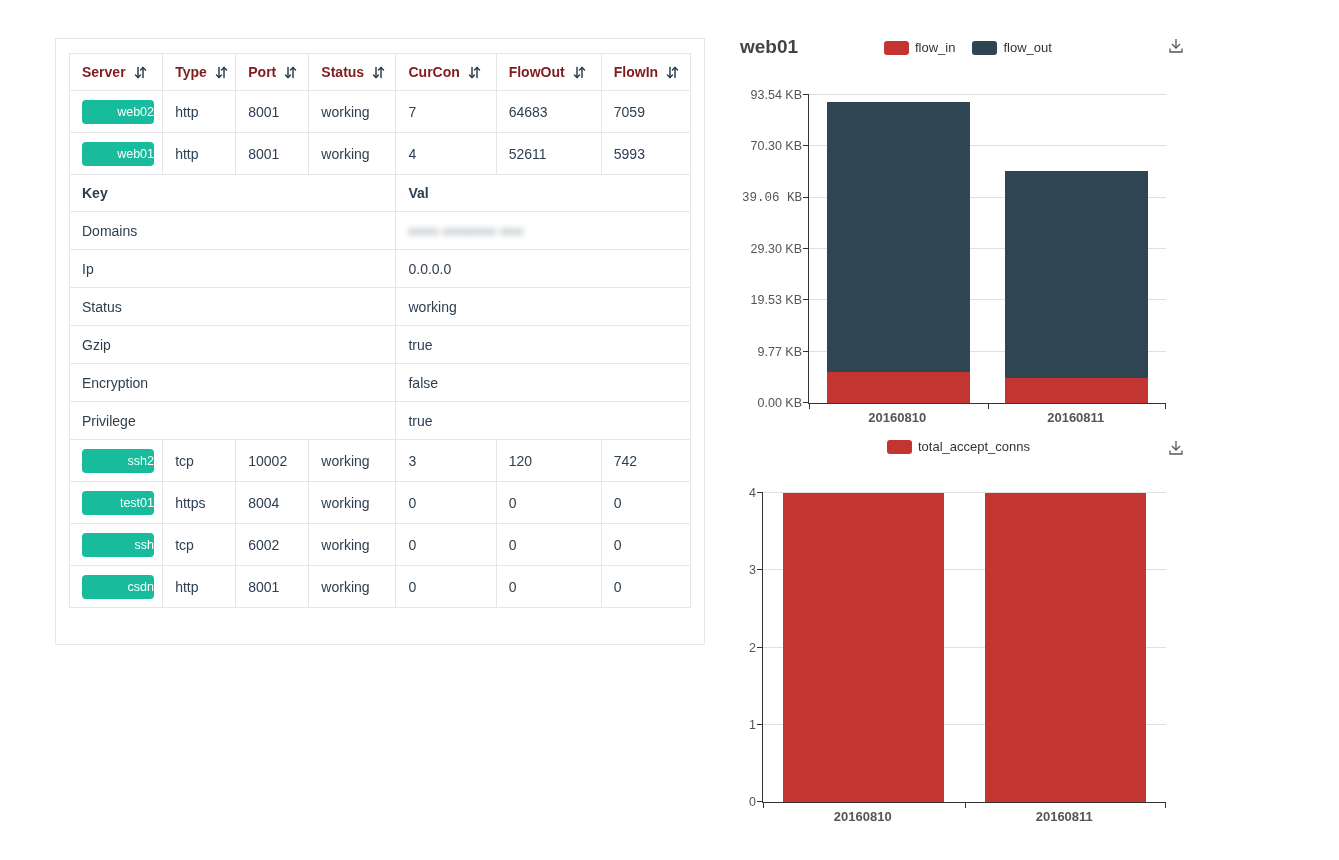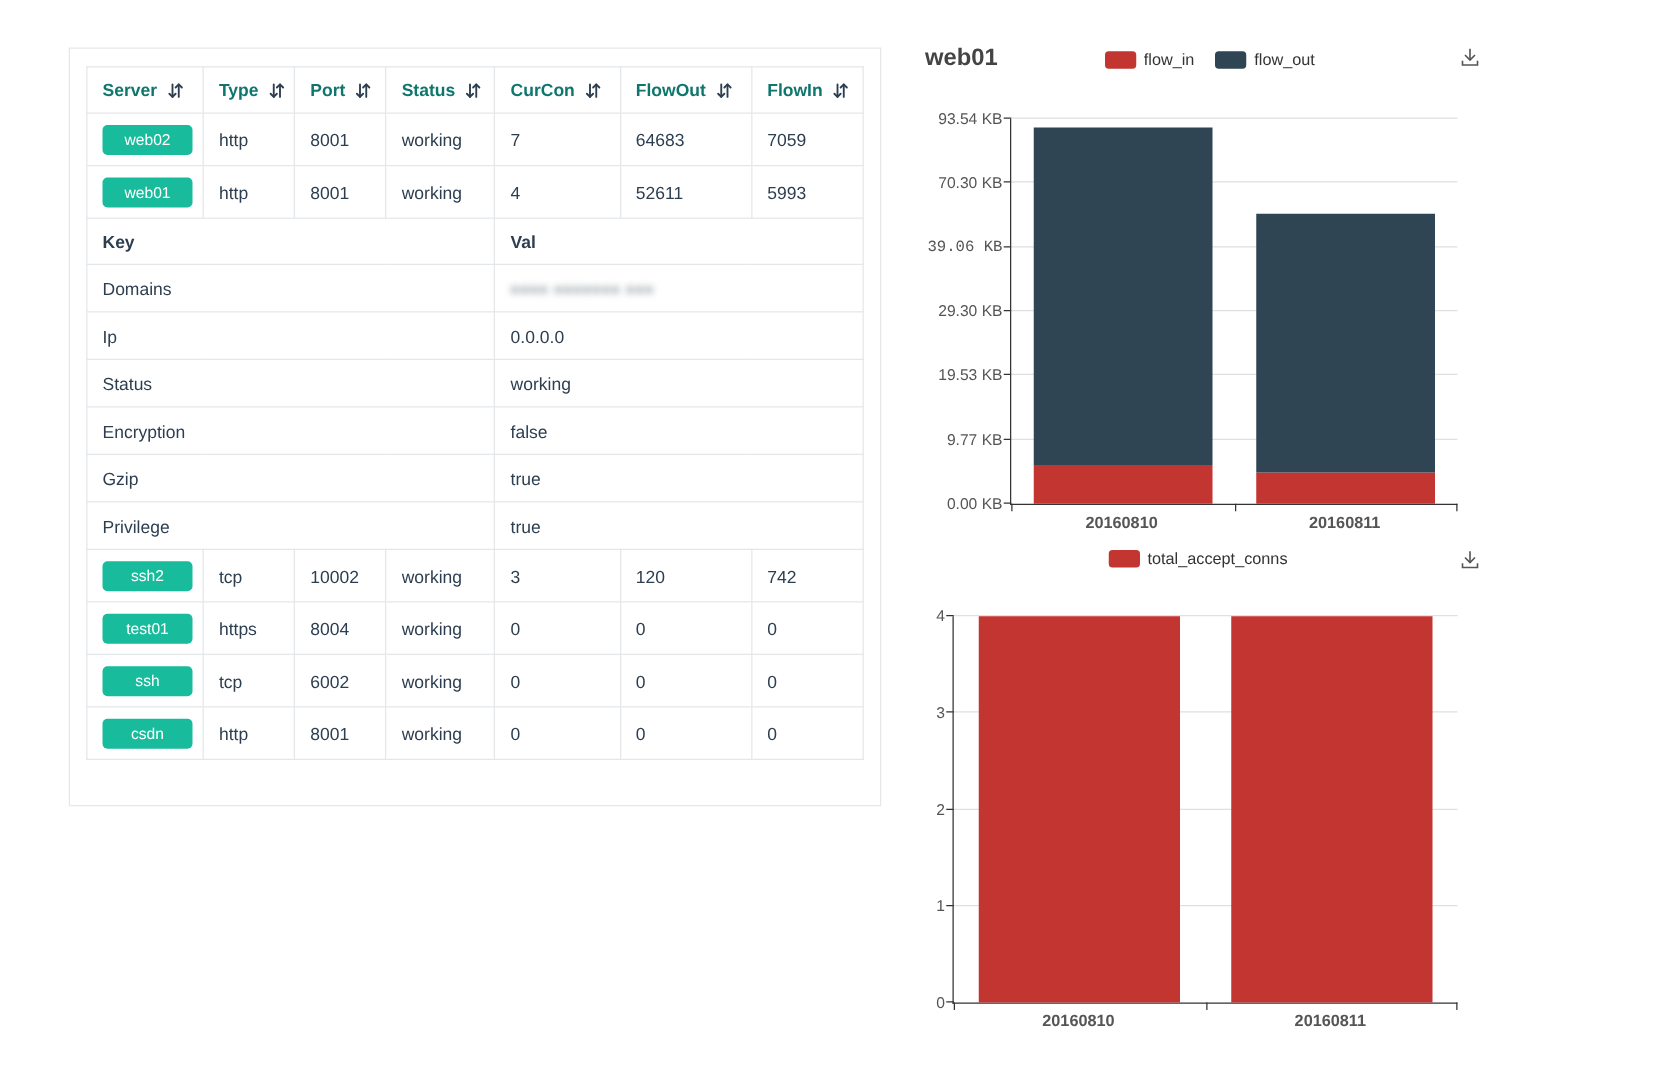--- a/index.html
+++ b/index.html
@@ -12,7 +12,7 @@
   table.server-table{width:100%;border-collapse:collapse;font-size:14px;table-layout:fixed;}
   .server-table th,.server-table td{border:1px solid #e4e7ea;padding:8px 12px;text-align:left;
         vertical-align:middle;box-sizing:border-box;overflow:hidden;white-space:nowrap;}
-  .server-table thead th{font-weight:bold;color:#0f766e;padding:10px 12px;cursor:pointer;}
+  .server-table thead th{font-weight:bold;color:#7f1d1d;padding:10px 12px;cursor:pointer;}
   .th-inner{display:flex;align-items:center;gap:8px;}
   tr.srv-row td{height:42px;padding-top:6px;padding-bottom:6px;}
   tr.kv-row td{height:38px;padding-top:9px;padding-bottom:9px;}

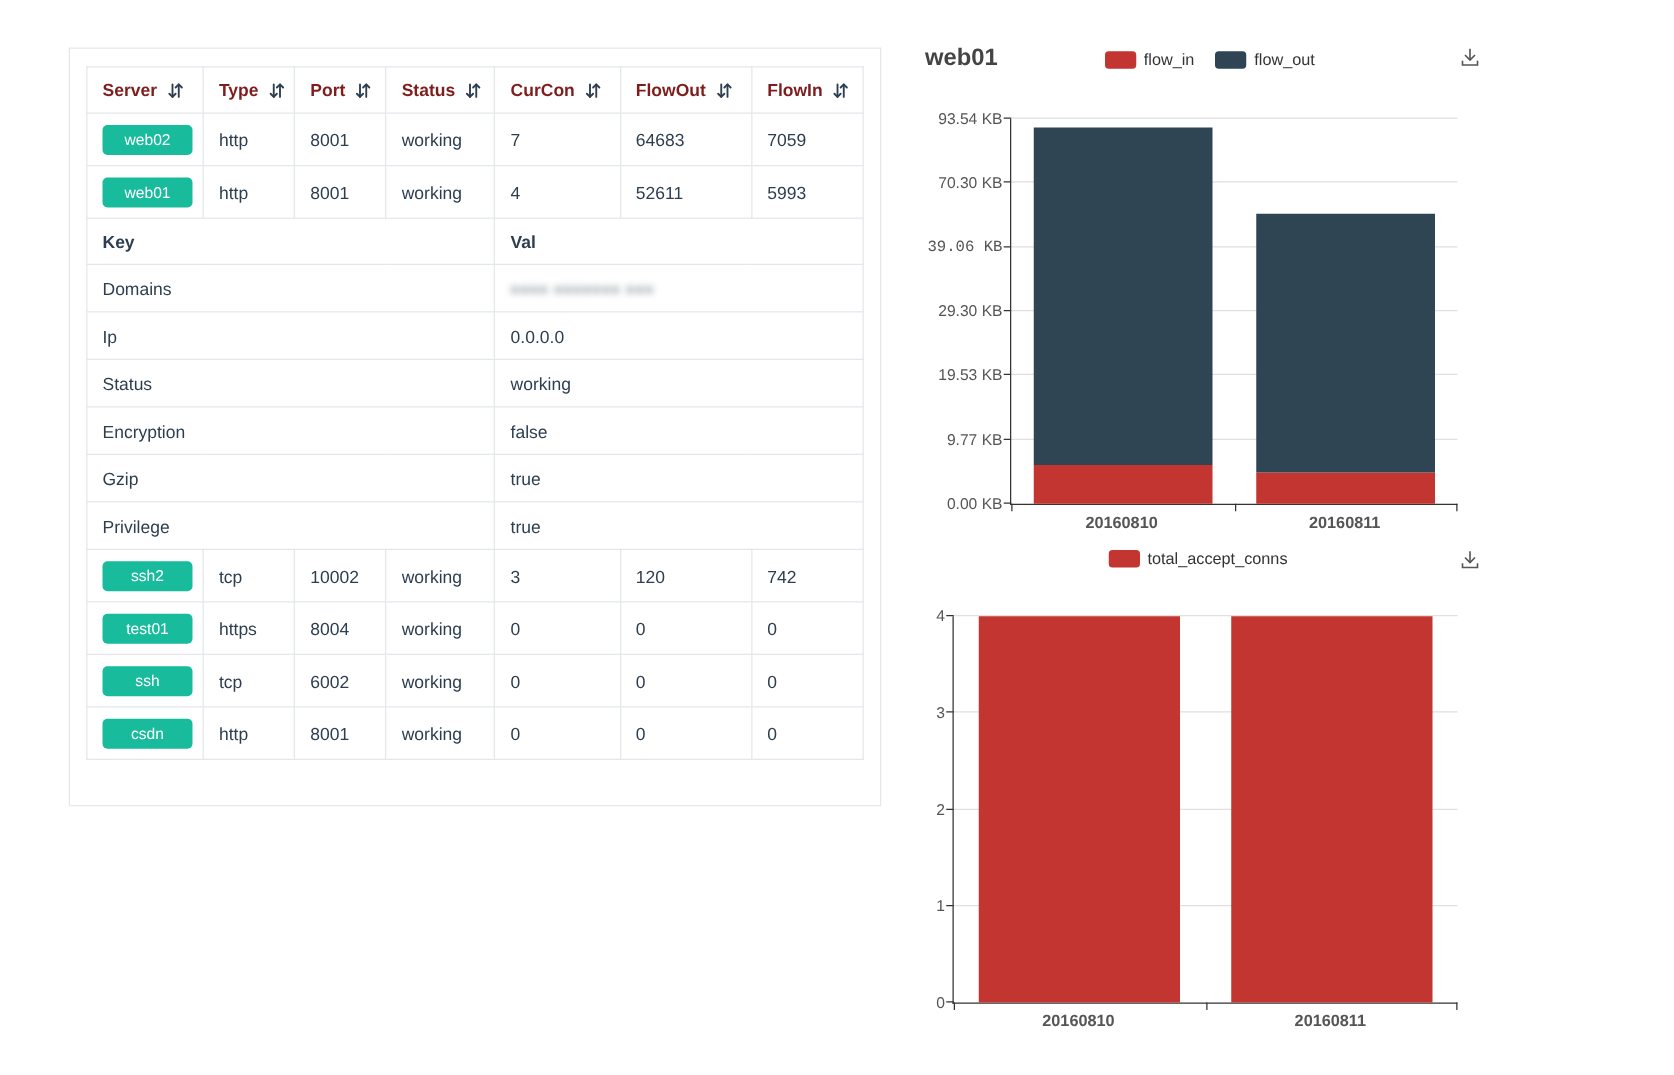--- a/index.html
+++ b/index.html
@@ -17,7 +17,7 @@
   tr.srv-row td{height:42px;padding-top:6px;padding-bottom:6px;}
   tr.kv-row td{height:38px;padding-top:9px;padding-bottom:9px;}
   tr.kv-head th{font-weight:bold;padding:10px 12px;}
-  .badge-btn{display:inline-block;min-width:72px;padding:5px 0;text-align:center;
+  .badge-btn{display:inline-block;min-width:72px;padding:5px 0;text-align:right;
         background:#18bc9c;color:#fff;border:none;border-radius:4px;font-size:12.5px;
         font-family:"Liberation Sans",sans-serif;cursor:pointer;}
   .sort-svg{flex:0 0 auto;}

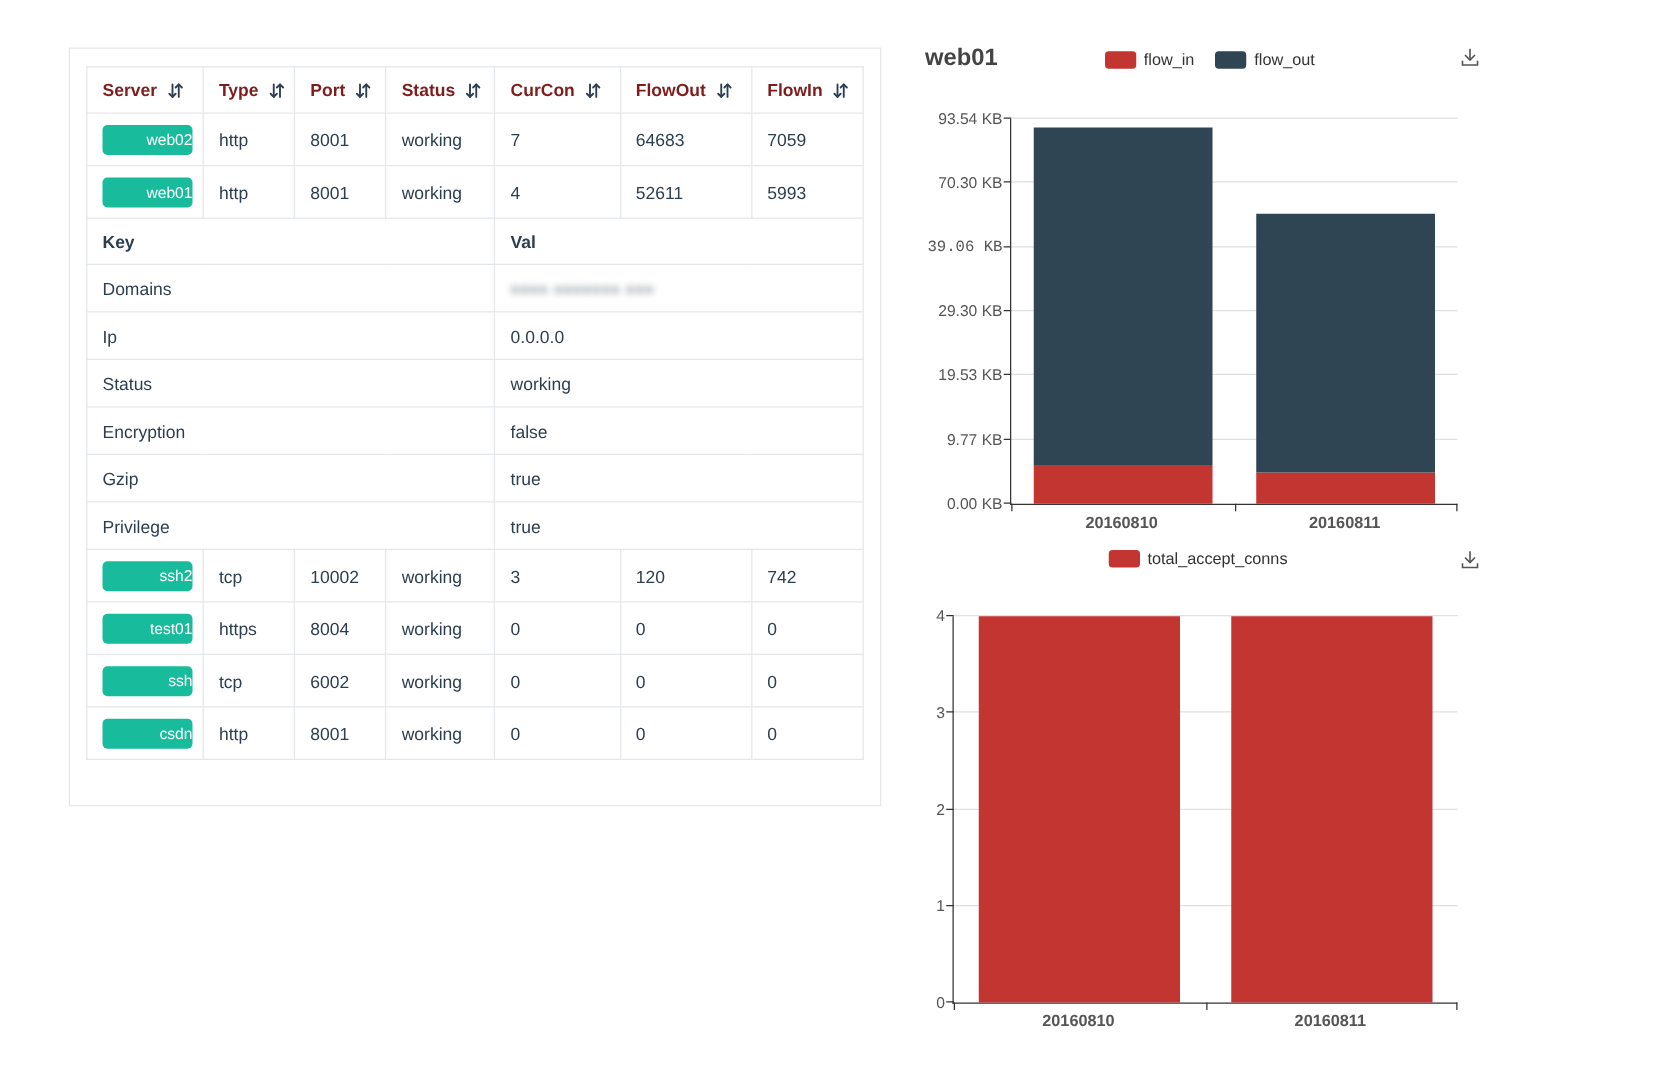--- a/index.html
+++ b/index.html
@@ -188,12 +188,12 @@
             <td colspan="3">working</td>
           </tr>
           <tr class="kv-row">
+            <td colspan="4">Gzip</td>
+            <td colspan="3">true</td>
+          </tr>
+          <tr class="kv-row">
             <td colspan="4">Encryption</td>
             <td colspan="3">false</td>
-          </tr>
-          <tr class="kv-row">
-            <td colspan="4">Gzip</td>
-            <td colspan="3">true</td>
           </tr>
           <tr class="kv-row">
             <td colspan="4">Privilege</td>

